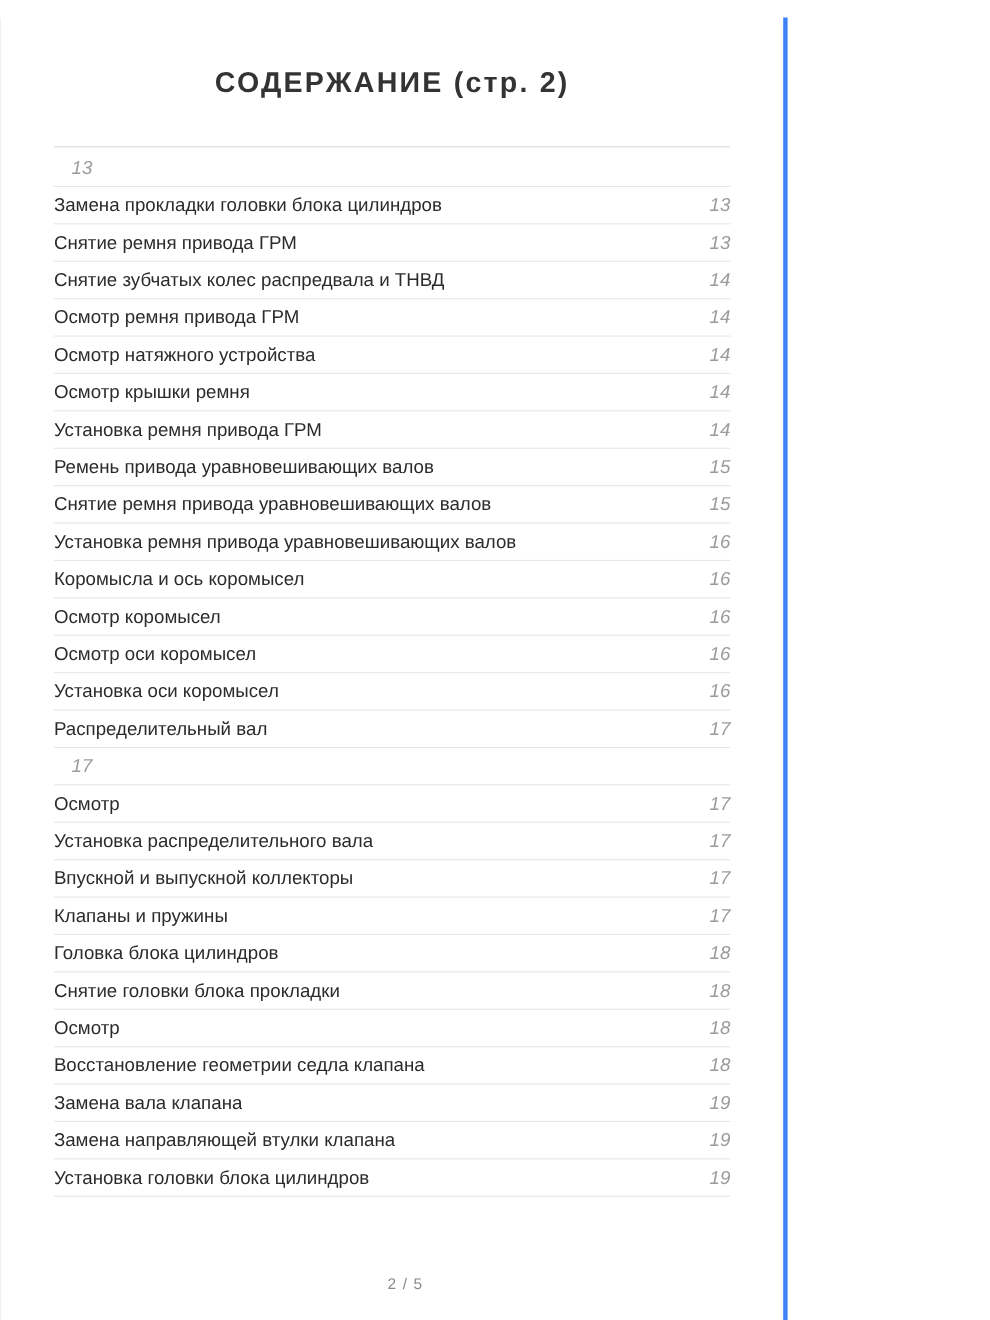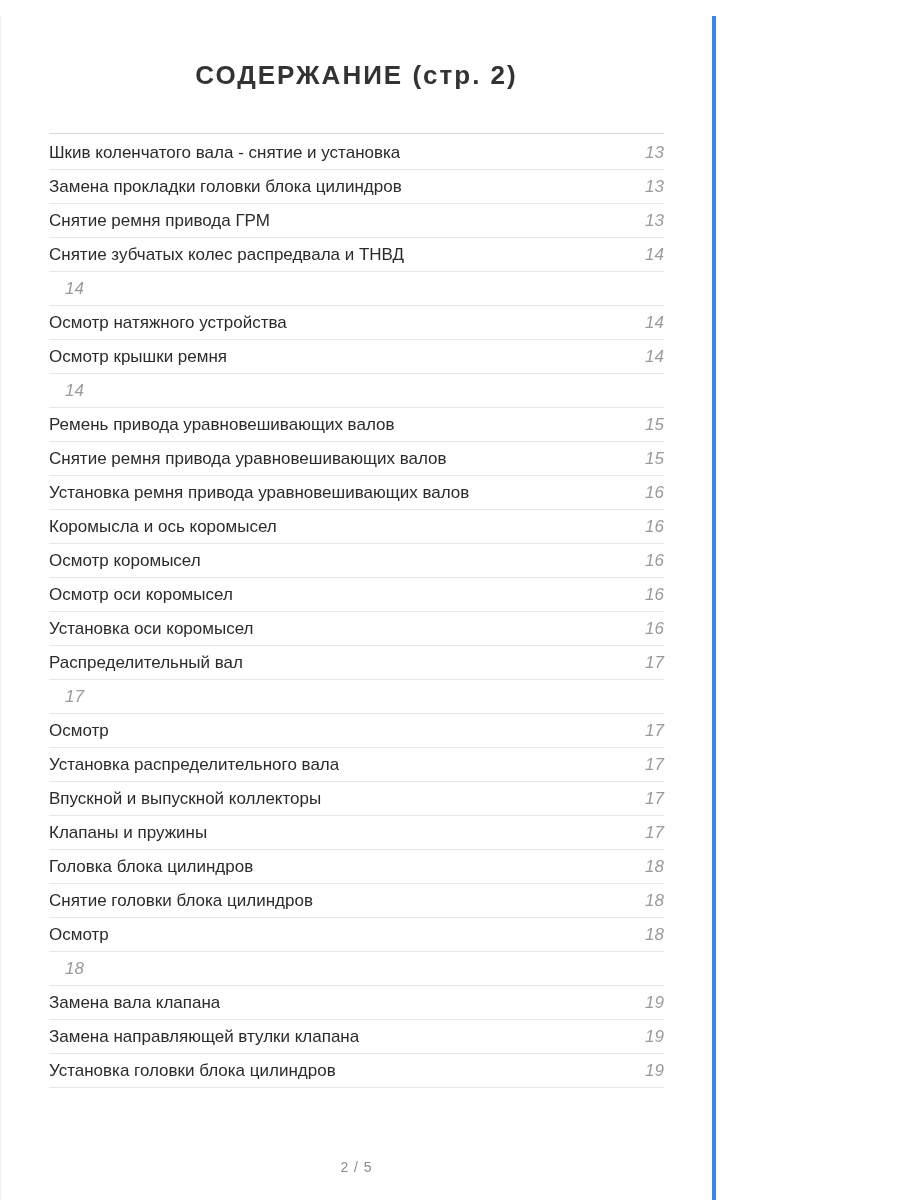--- a/index.html
+++ b/index.html
@@ -80,7 +80,6 @@
 
   <div class="toc-list" id="toc-list">
       <div class="toc-row">
-        <span class="toc-label">Шкив коленчатого вала - снятие и установка</span>
         <span class="toc-page">13</span>
       </div>
       <div class="toc-row">

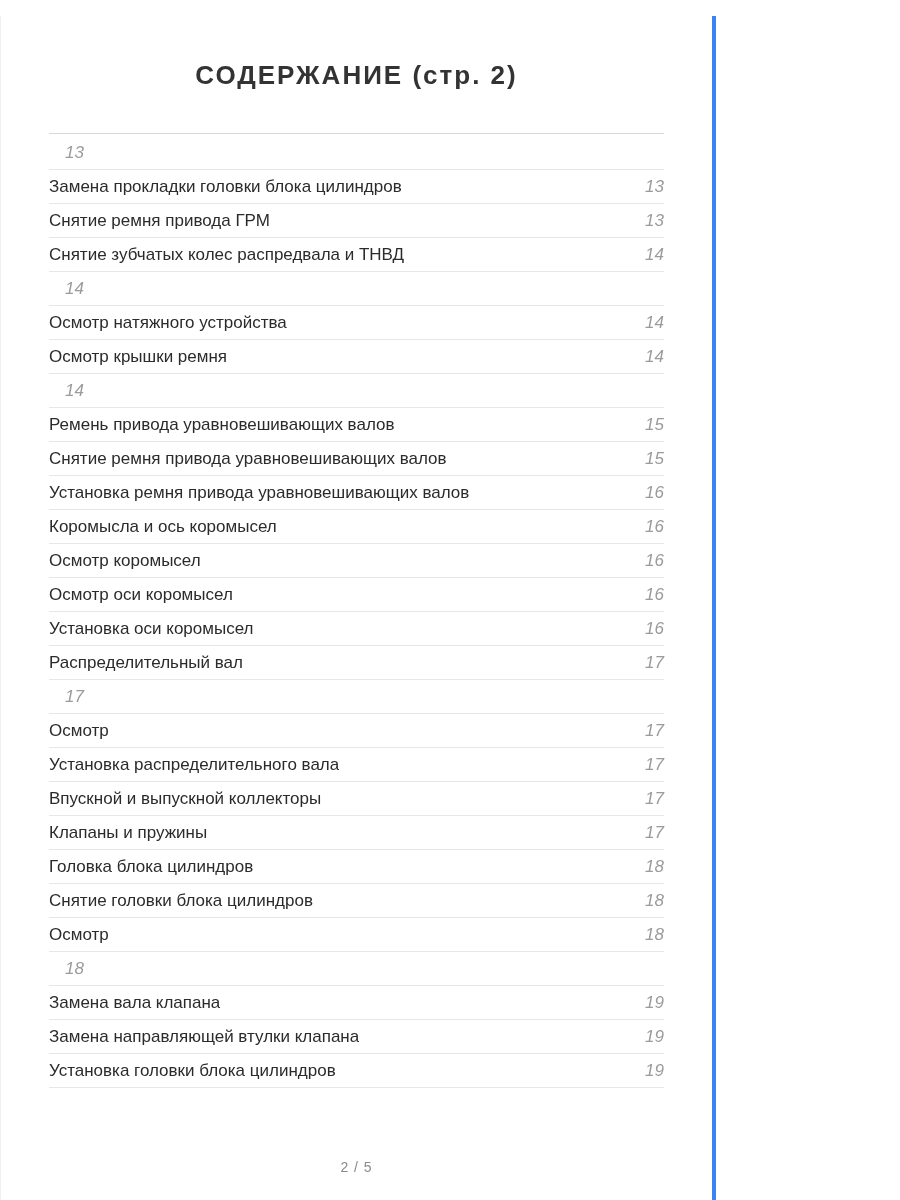--- a/index.html
+++ b/index.html
@@ -95,6 +95,7 @@
         <span class="toc-page">14</span>
       </div>
       <div class="toc-row">
+        <span class="toc-label">Осмотр ремня привода ГРМ</span>
         <span class="toc-page">14</span>
       </div>
       <div class="toc-row">

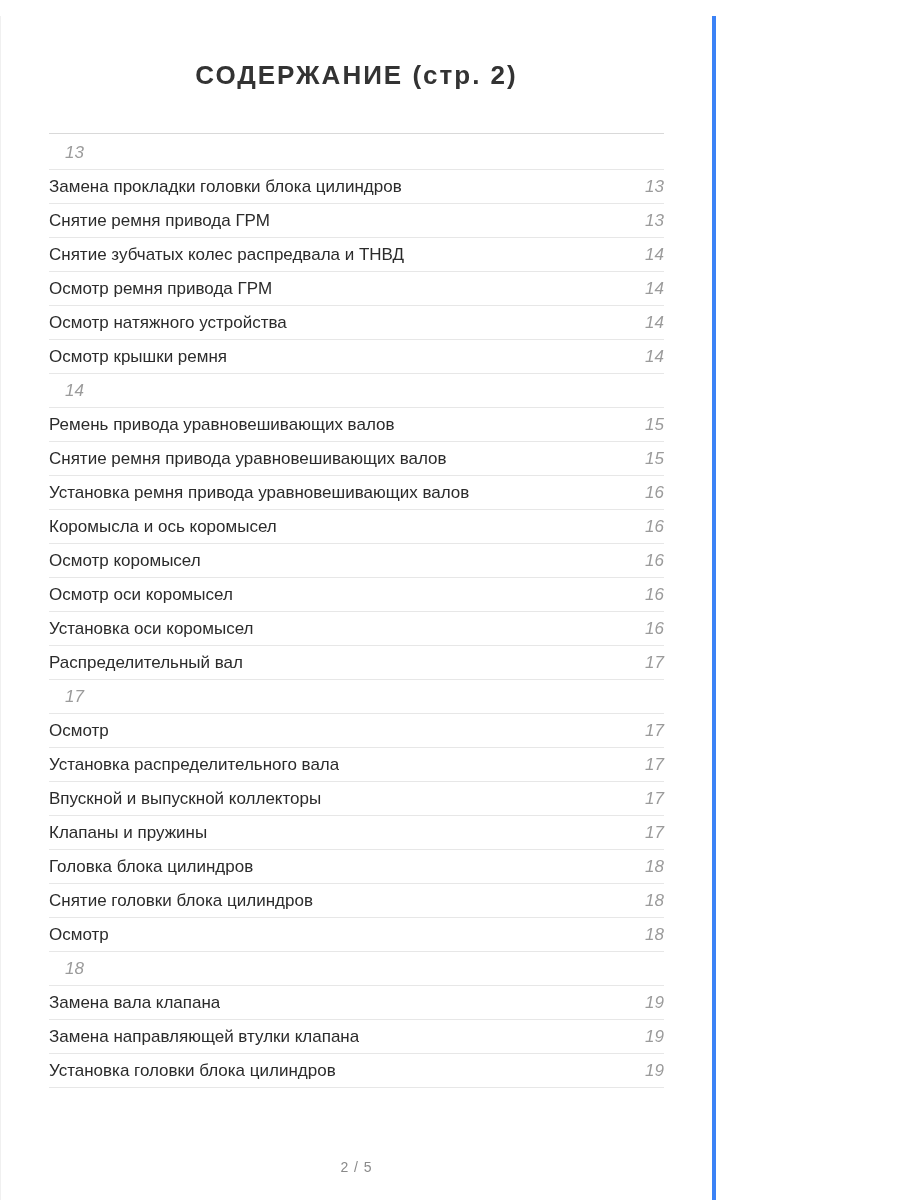--- a/index.html
+++ b/index.html
@@ -107,6 +107,7 @@
         <span class="toc-page">14</span>
       </div>
       <div class="toc-row">
+        <span class="toc-label">Установка ремня привода ГРМ</span>
         <span class="toc-page">14</span>
       </div>
       <div class="toc-row">

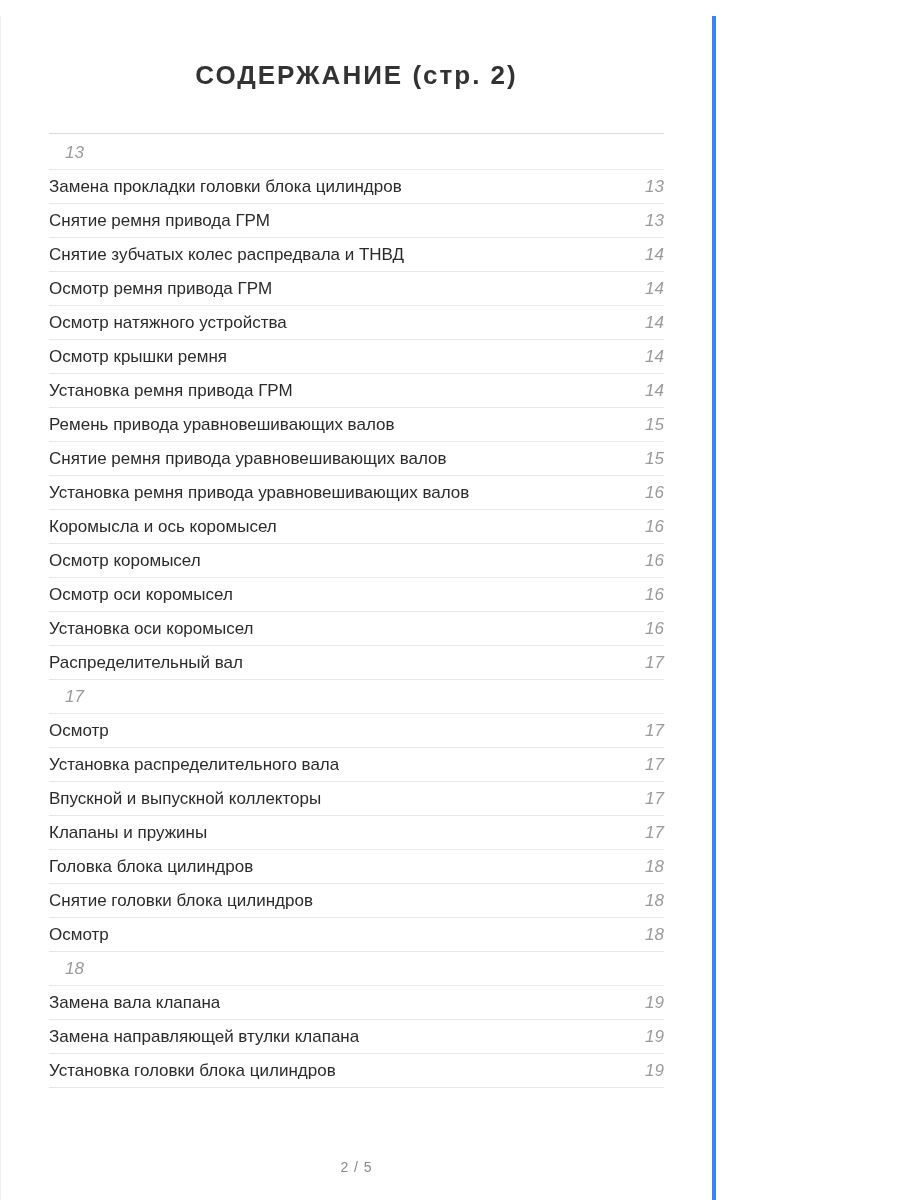--- a/index.html
+++ b/index.html
@@ -166,7 +166,7 @@
         <span class="toc-page">18</span>
       </div>
       <div class="toc-row">
-        <span class="toc-label">Снятие головки блока цилиндров</span>
+        <span class="toc-label">Снятие головки блока прокладки</span>
         <span class="toc-page">18</span>
       </div>
       <div class="toc-row">

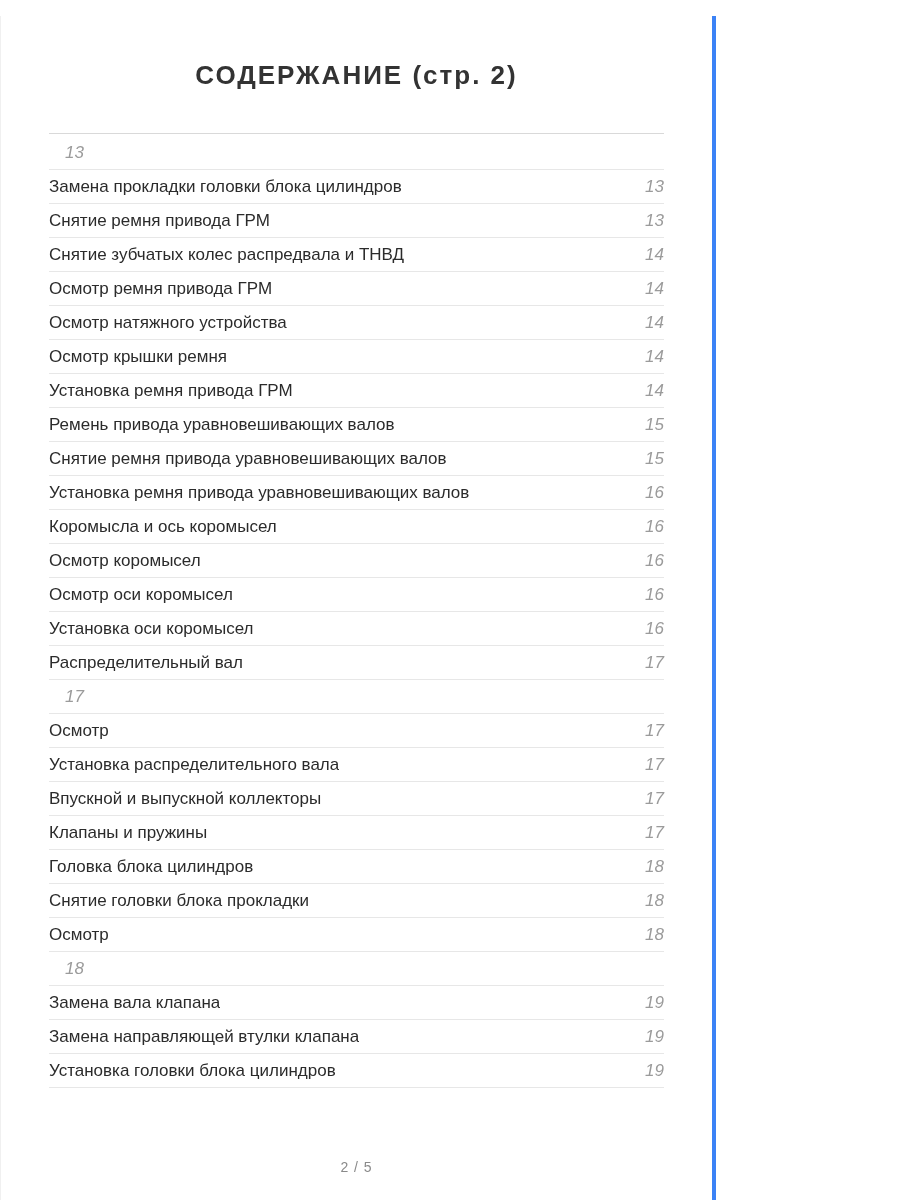--- a/index.html
+++ b/index.html
@@ -174,6 +174,7 @@
         <span class="toc-page">18</span>
       </div>
       <div class="toc-row">
+        <span class="toc-label">Восстановление геометрии седла клапана</span>
         <span class="toc-page">18</span>
       </div>
       <div class="toc-row">

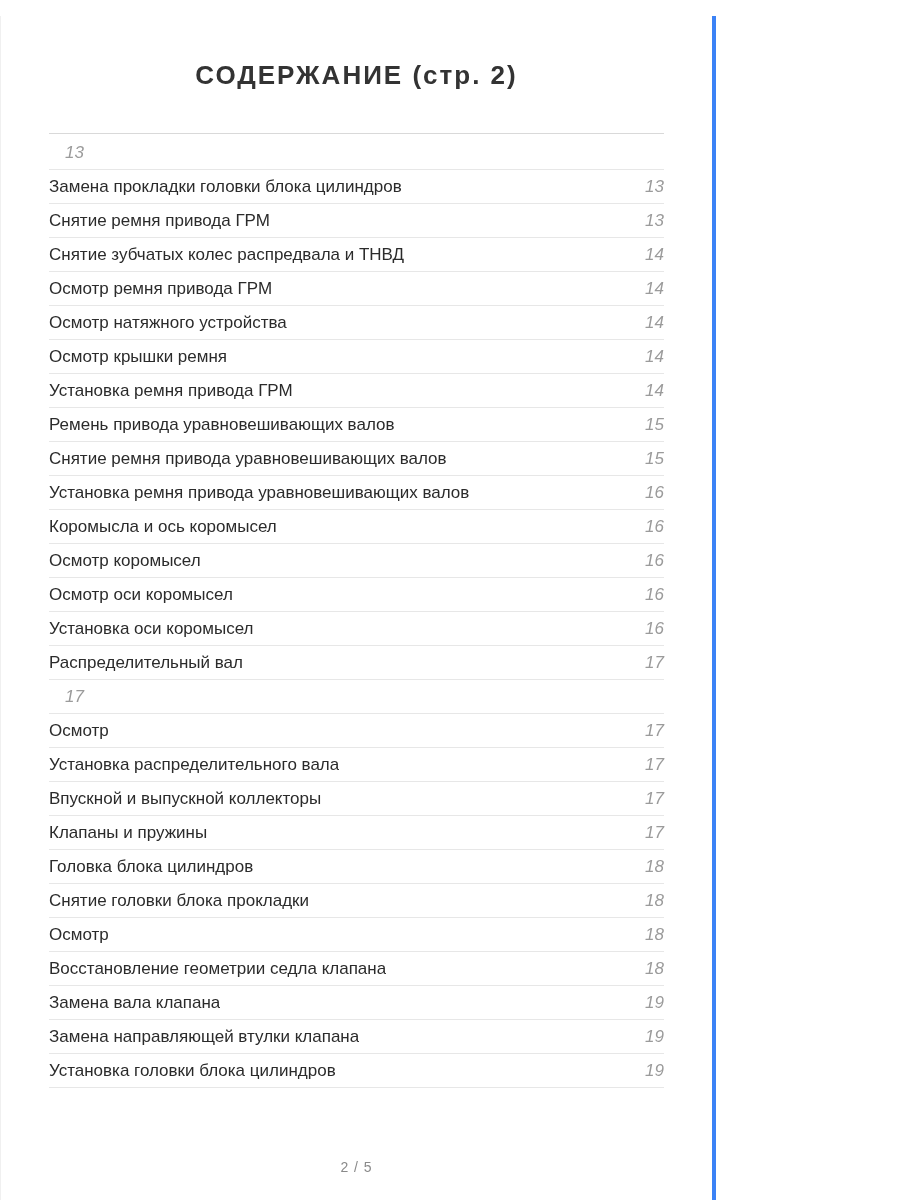--- a/index.html
+++ b/index.html
@@ -62,7 +62,7 @@
   .page-footer {
     position: absolute;
     bottom: 40px;
-    left: 0;
+    left: 12px;
     width: 100%;
     text-align: center;
     font-size: 14px;

